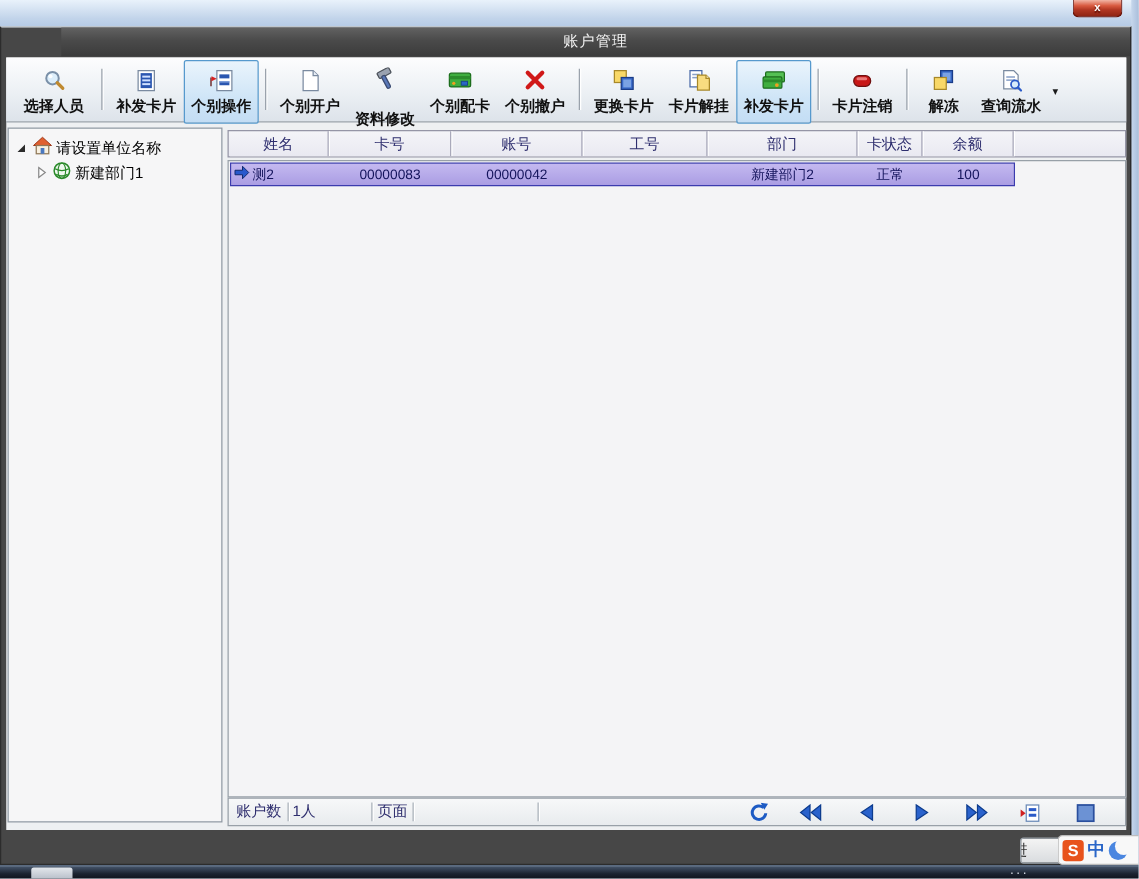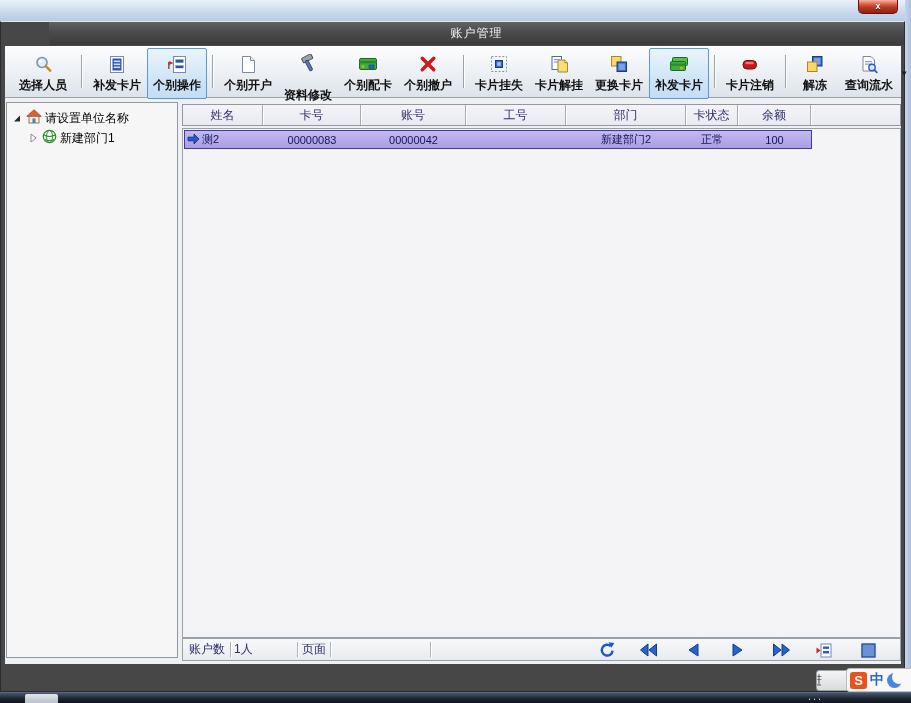--- a/index.html
+++ b/index.html
@@ -177,16 +177,6 @@
             <div class="tsep"></div>
             <div class="tbtn" style="width: 58px;">
               <span class="ticon">
-                <svg width="18" height="18">
-                  <rect x="1.5" y="1.5" width="15" height="15" fill="none" stroke="#8a96a8" stroke-dasharray="2 1.6"></rect>
-                  <rect x="5.5" y="5.5" width="7" height="7" fill="#3a6ac8" stroke="#1a3c88"></rect>
-                  <rect x="7.2" y="7.2" width="3.6" height="3.6" fill="#9ec0f0"></rect>
-                </svg>
-              </span>
-              <span class="tlabel">卡片挂失</span>
-            </div>
-            <div class="tbtn" style="width: 58px;">
-              <span class="ticon">
                 <svg width="19" height="19">
                   <rect x="2" y="1.5" width="9.5" height="13" fill="#fff" stroke="#4a6aa8"></rect>
                   <rect x="3.8" y="4" width="6" height="1.2" fill="#88a0c8"></rect>

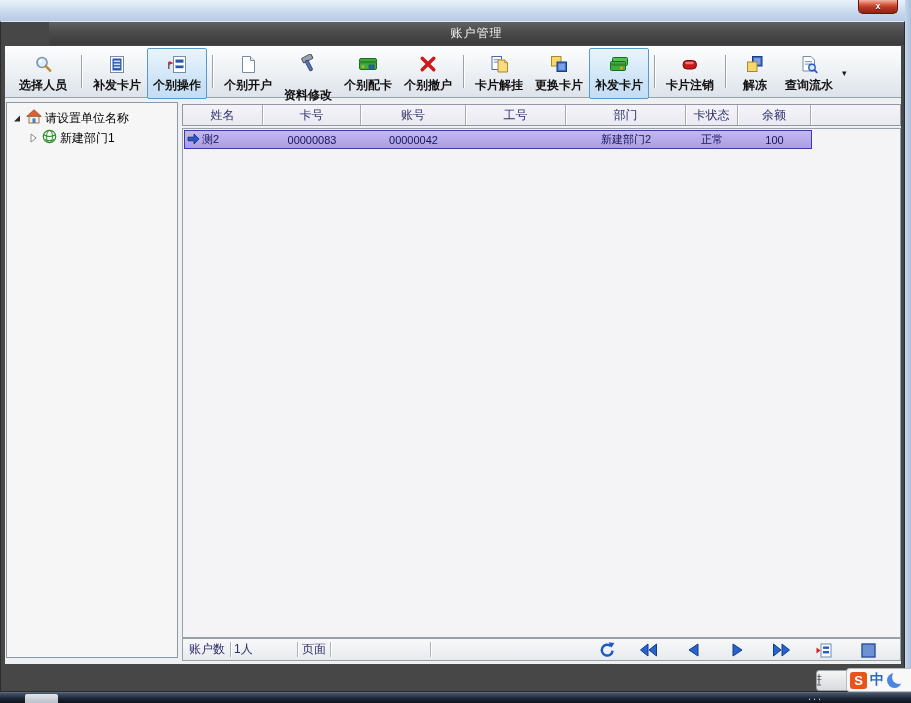--- a/index.html
+++ b/index.html
@@ -177,6 +177,16 @@
             <div class="tsep"></div>
             <div class="tbtn" style="width: 58px;">
               <span class="ticon">
+                <svg width="18" height="18">
+                  <rect x="1.5" y="1.5" width="9.5" height="9.5" fill="#f8d868" stroke="#a88828"></rect>
+                  <rect x="7" y="7" width="9.5" height="9.5" fill="#3a6ac8" stroke="#1a3c88"></rect>
+                  <rect x="8.6" y="8.6" width="6.3" height="6.3" fill="#7aa2e4"></rect>
+                </svg>
+              </span>
+              <span class="tlabel">更换卡片</span>
+            </div>
+            <div class="tbtn" style="width: 58px;">
+              <span class="ticon">
                 <svg width="19" height="19">
                   <rect x="2" y="1.5" width="9.5" height="13" fill="#fff" stroke="#4a6aa8"></rect>
                   <rect x="3.8" y="4" width="6" height="1.2" fill="#88a0c8"></rect>
@@ -186,16 +196,6 @@
                 </svg>
               </span>
               <span class="tlabel">卡片解挂</span>
-            </div>
-            <div class="tbtn" style="width: 58px;">
-              <span class="ticon">
-                <svg width="18" height="18">
-                  <rect x="1.5" y="1.5" width="9.5" height="9.5" fill="#f8d868" stroke="#a88828"></rect>
-                  <rect x="7" y="7" width="9.5" height="9.5" fill="#3a6ac8" stroke="#1a3c88"></rect>
-                  <rect x="8.6" y="8.6" width="6.3" height="6.3" fill="#7aa2e4"></rect>
-                </svg>
-              </span>
-              <span class="tlabel">更换卡片</span>
             </div>
             <div class="tbtn sel" style="width: 58px; align-items: center;">
               <span class="ticon">

